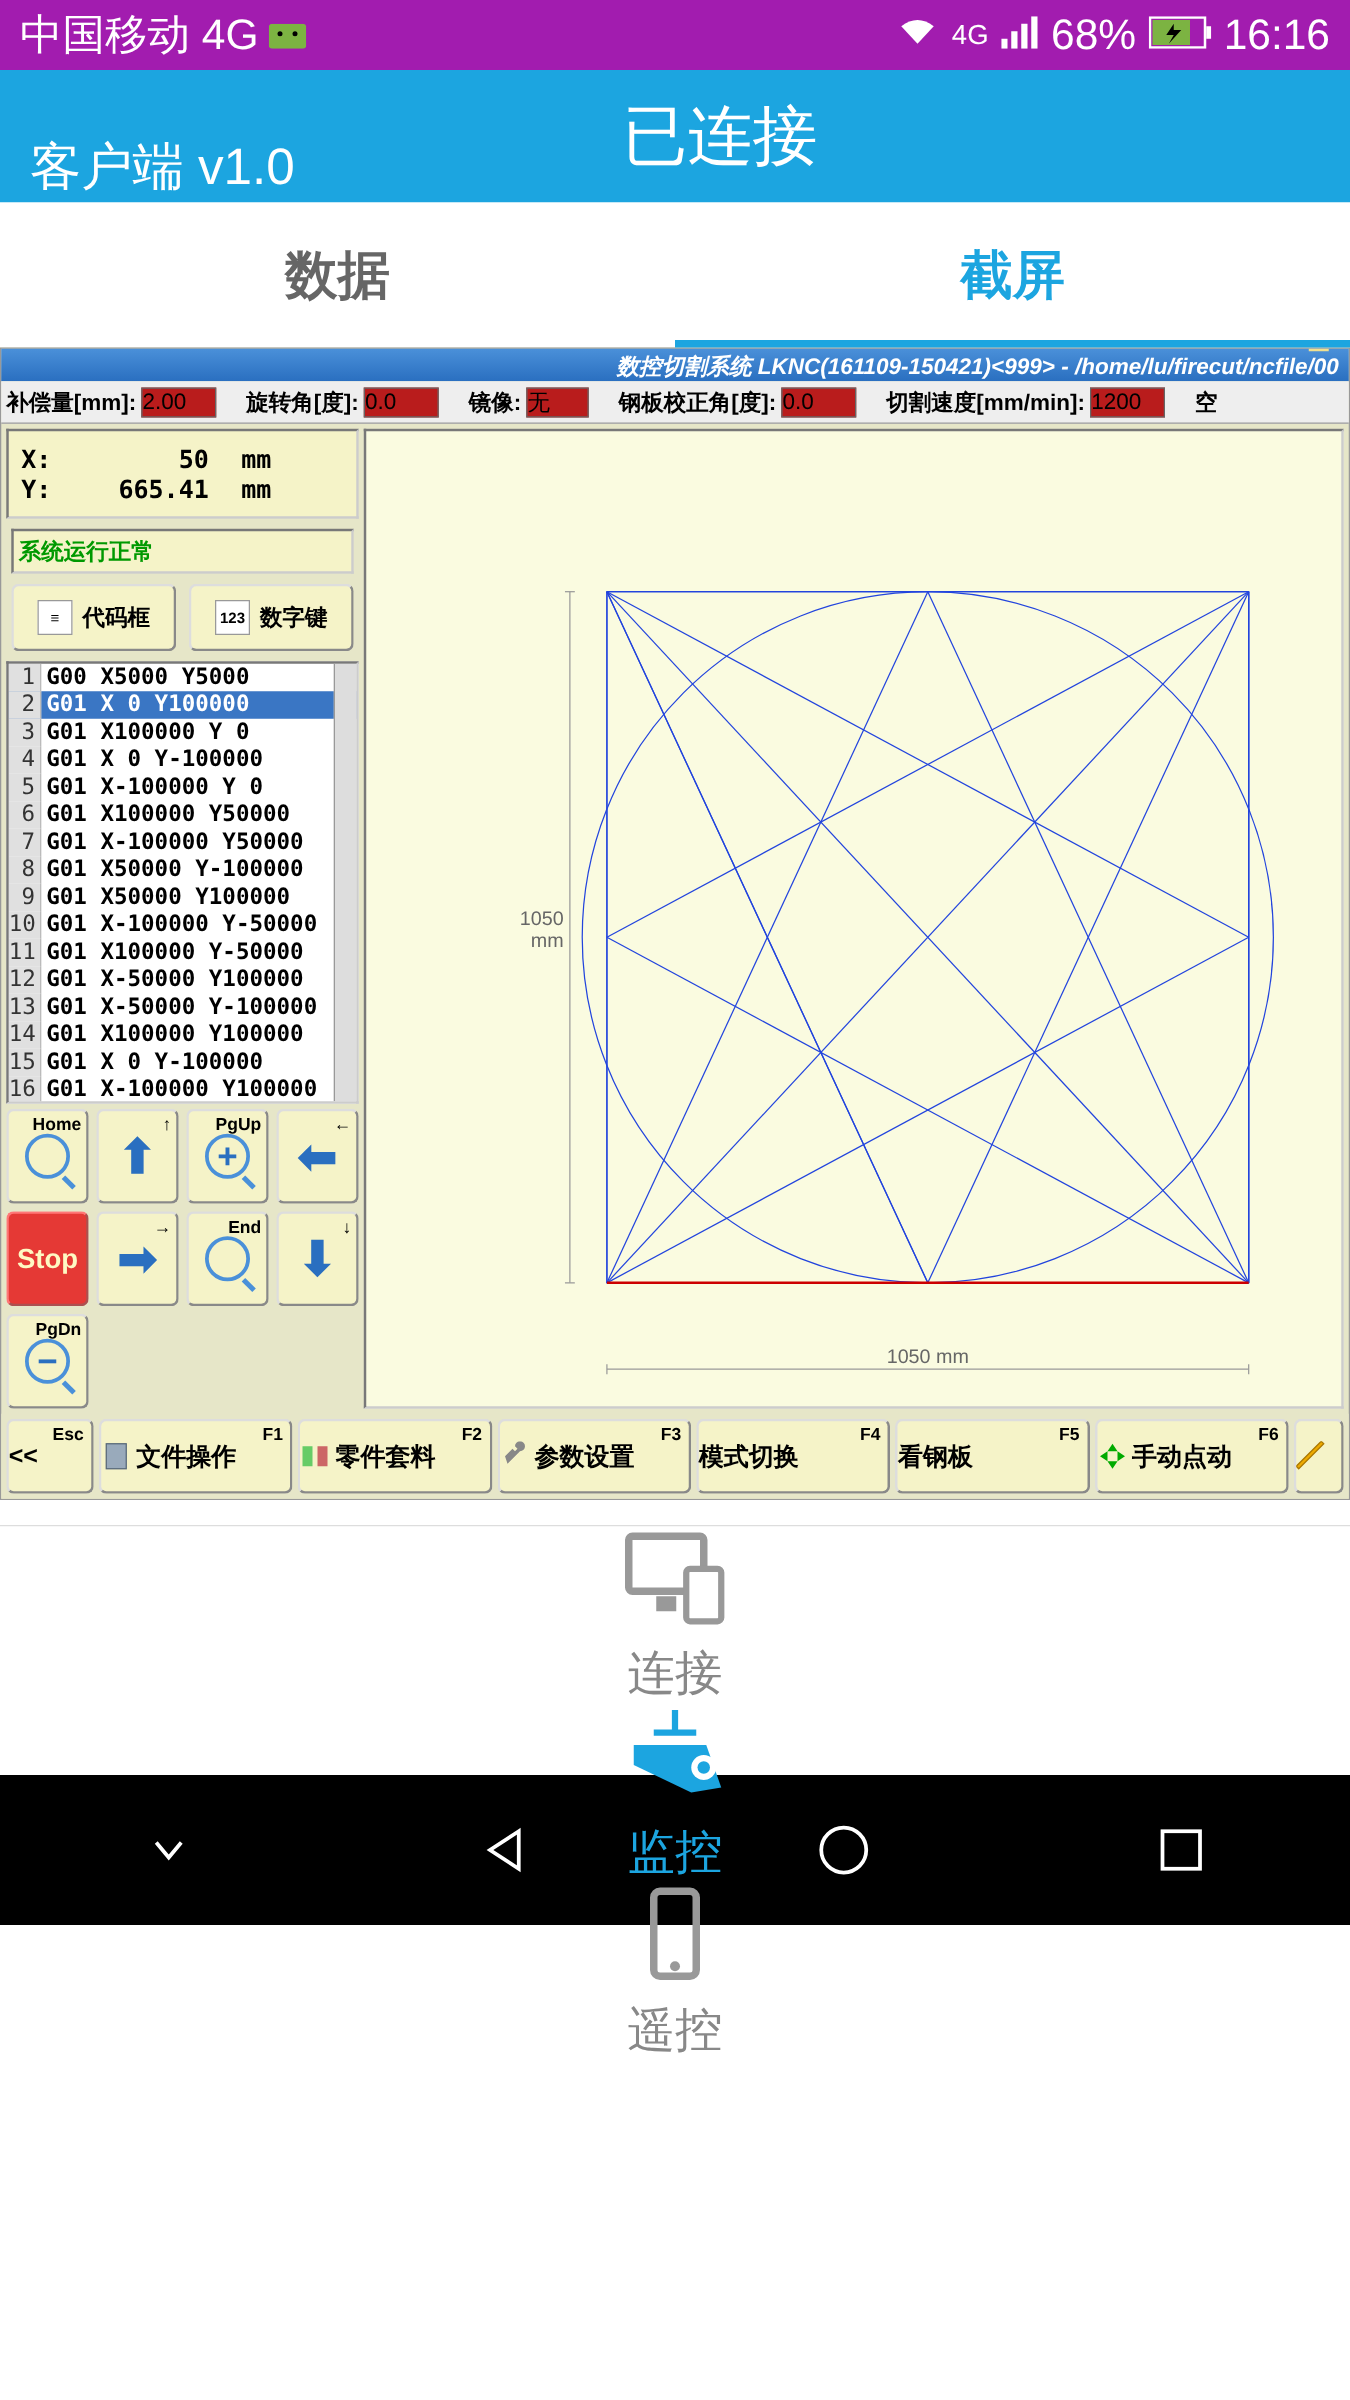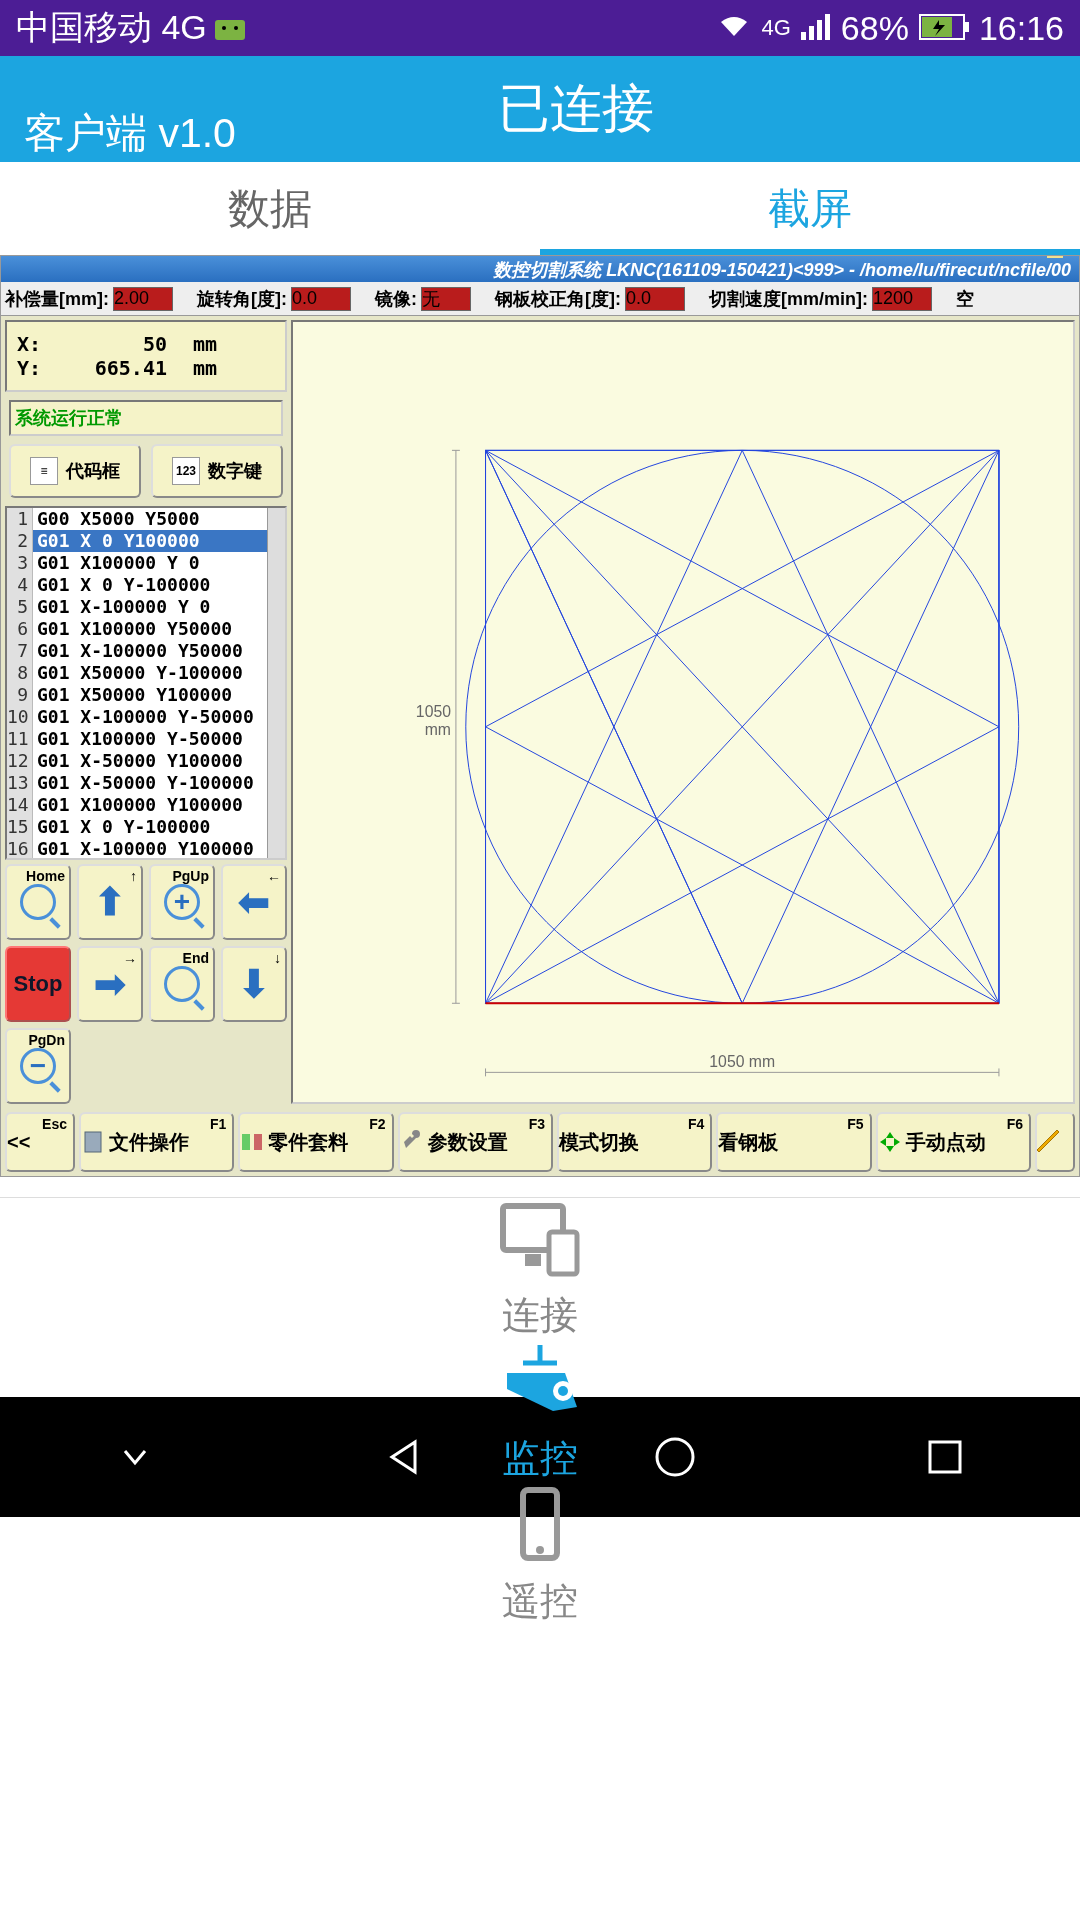--- a/index.html
+++ b/index.html
@@ -4,7 +4,7 @@
 <style>
 * { box-sizing: border-box; margin: 0; padding: 0; }
 body { font-family: Arial, "Microsoft YaHei", sans-serif; width: 1080px; height: 1920px; overflow: hidden; background: #fff; }
-.status-bar { height: 56px; background: #4c1d95; color: #fff; display: flex; align-items: center; padding: 0 16px; font-size: 34px; }
+.status-bar { height: 56px; background: #a21caf; color: #fff; display: flex; align-items: center; padding: 0 16px; font-size: 34px; }
 .status-left { flex: 1; display: flex; align-items: center; gap: 8px; }
 .status-right { display: flex; align-items: center; gap: 10px; }
 .app-header { height: 106px; background: #1ca5e0; display: flex; align-items: center; padding: 0 24px; }

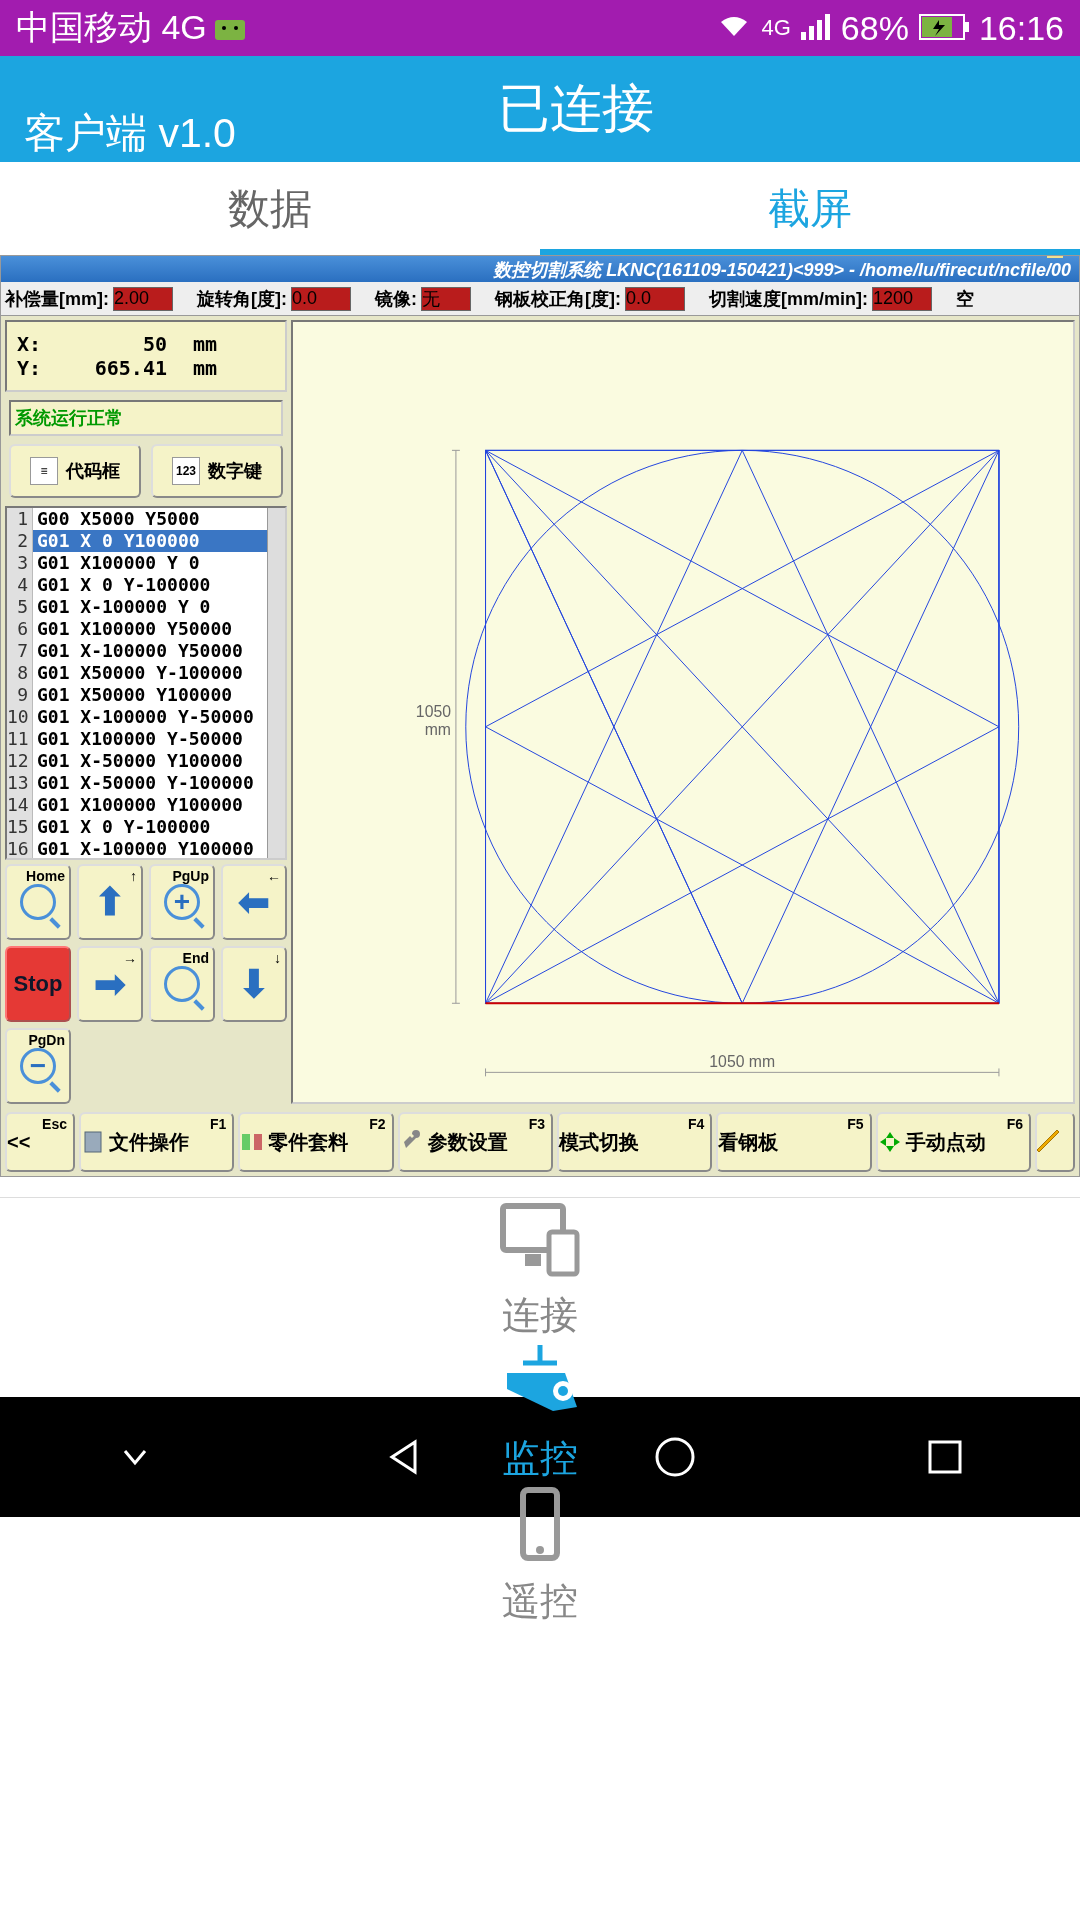--- a/index.html
+++ b/index.html
@@ -10,7 +10,7 @@
 .app-header { height: 106px; background: #1ca5e0; display: flex; align-items: center; padding: 0 24px; }
 .app-title { color: #fff; font-size: 41px; font-weight: 300; margin-top: 48px; }
 .app-status { flex: 1; text-align: center; color: #fff; font-size: 52px; font-weight: 400; margin-left:-140px; }
-.tabs { height: 93px; display: flex; background: #fff; }
+.tabs { height: 116px; display: flex; background: #fff; font-weight: bold; }
 .tab { flex: 1; display: flex; align-items: center; justify-content: center; font-size: 42px; color: #666; position: relative; }
 .tab.active { color: #1ca5e0; }
 .tab.active::after { content: ''; position: absolute; bottom: 0; left: 0; right: 0; height: 6px; background: #1ca5e0; }

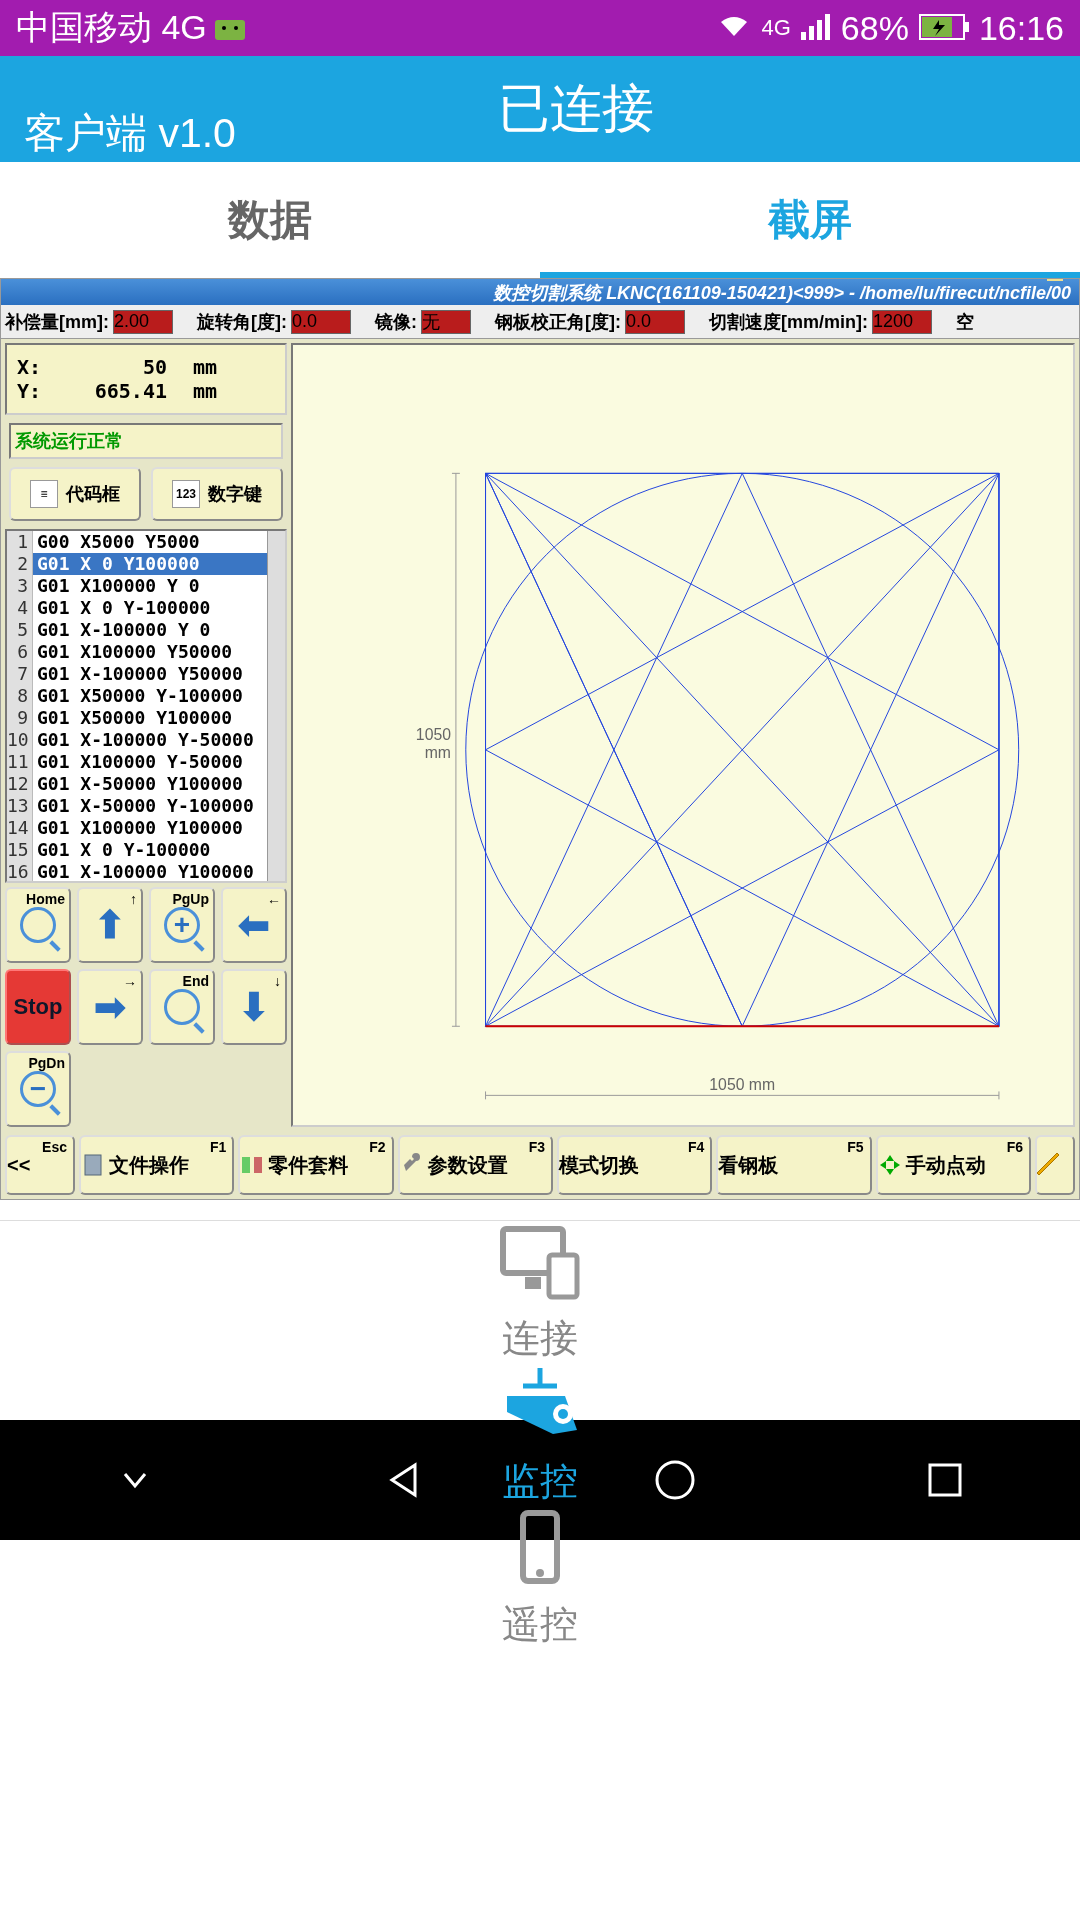--- a/index.html
+++ b/index.html
@@ -41,7 +41,7 @@
 .nav-grid { display: grid; grid-template-columns: repeat(4, 1fr); grid-template-rows: repeat(3, 1fr); gap: 6px; margin: 4px; }
 .nav-btn { height: 76px; background: #f5f3c8; border: 2px outset #ddd; border-radius: 6px; position: relative; display: flex; align-items: center; justify-content: center; font-size: 28px; }
 .nav-btn .corner { position: absolute; top: 2px; right: 4px; font-size: 14px; font-weight: bold; }
-.nav-btn.stop { background: #e53935; color: #0f172a; font-weight: bold; font-size: 22px; border:2px outset #f77; }
+.nav-btn.stop { background: #e53935; color: #fef9c3; font-weight: bold; font-size: 22px; border:2px outset #f77; }
 .arrow { font-size: 38px; color: #2a6fc0; font-weight:bold; }
 .mag { width: 36px; height: 36px; border: 3px solid #4a90d9; border-radius: 50%; position: relative; }
 .mag::after { content: ''; position: absolute; bottom: -8px; right: -8px; width: 12px; height: 4px; background: #4a90d9; transform: rotate(45deg); }

